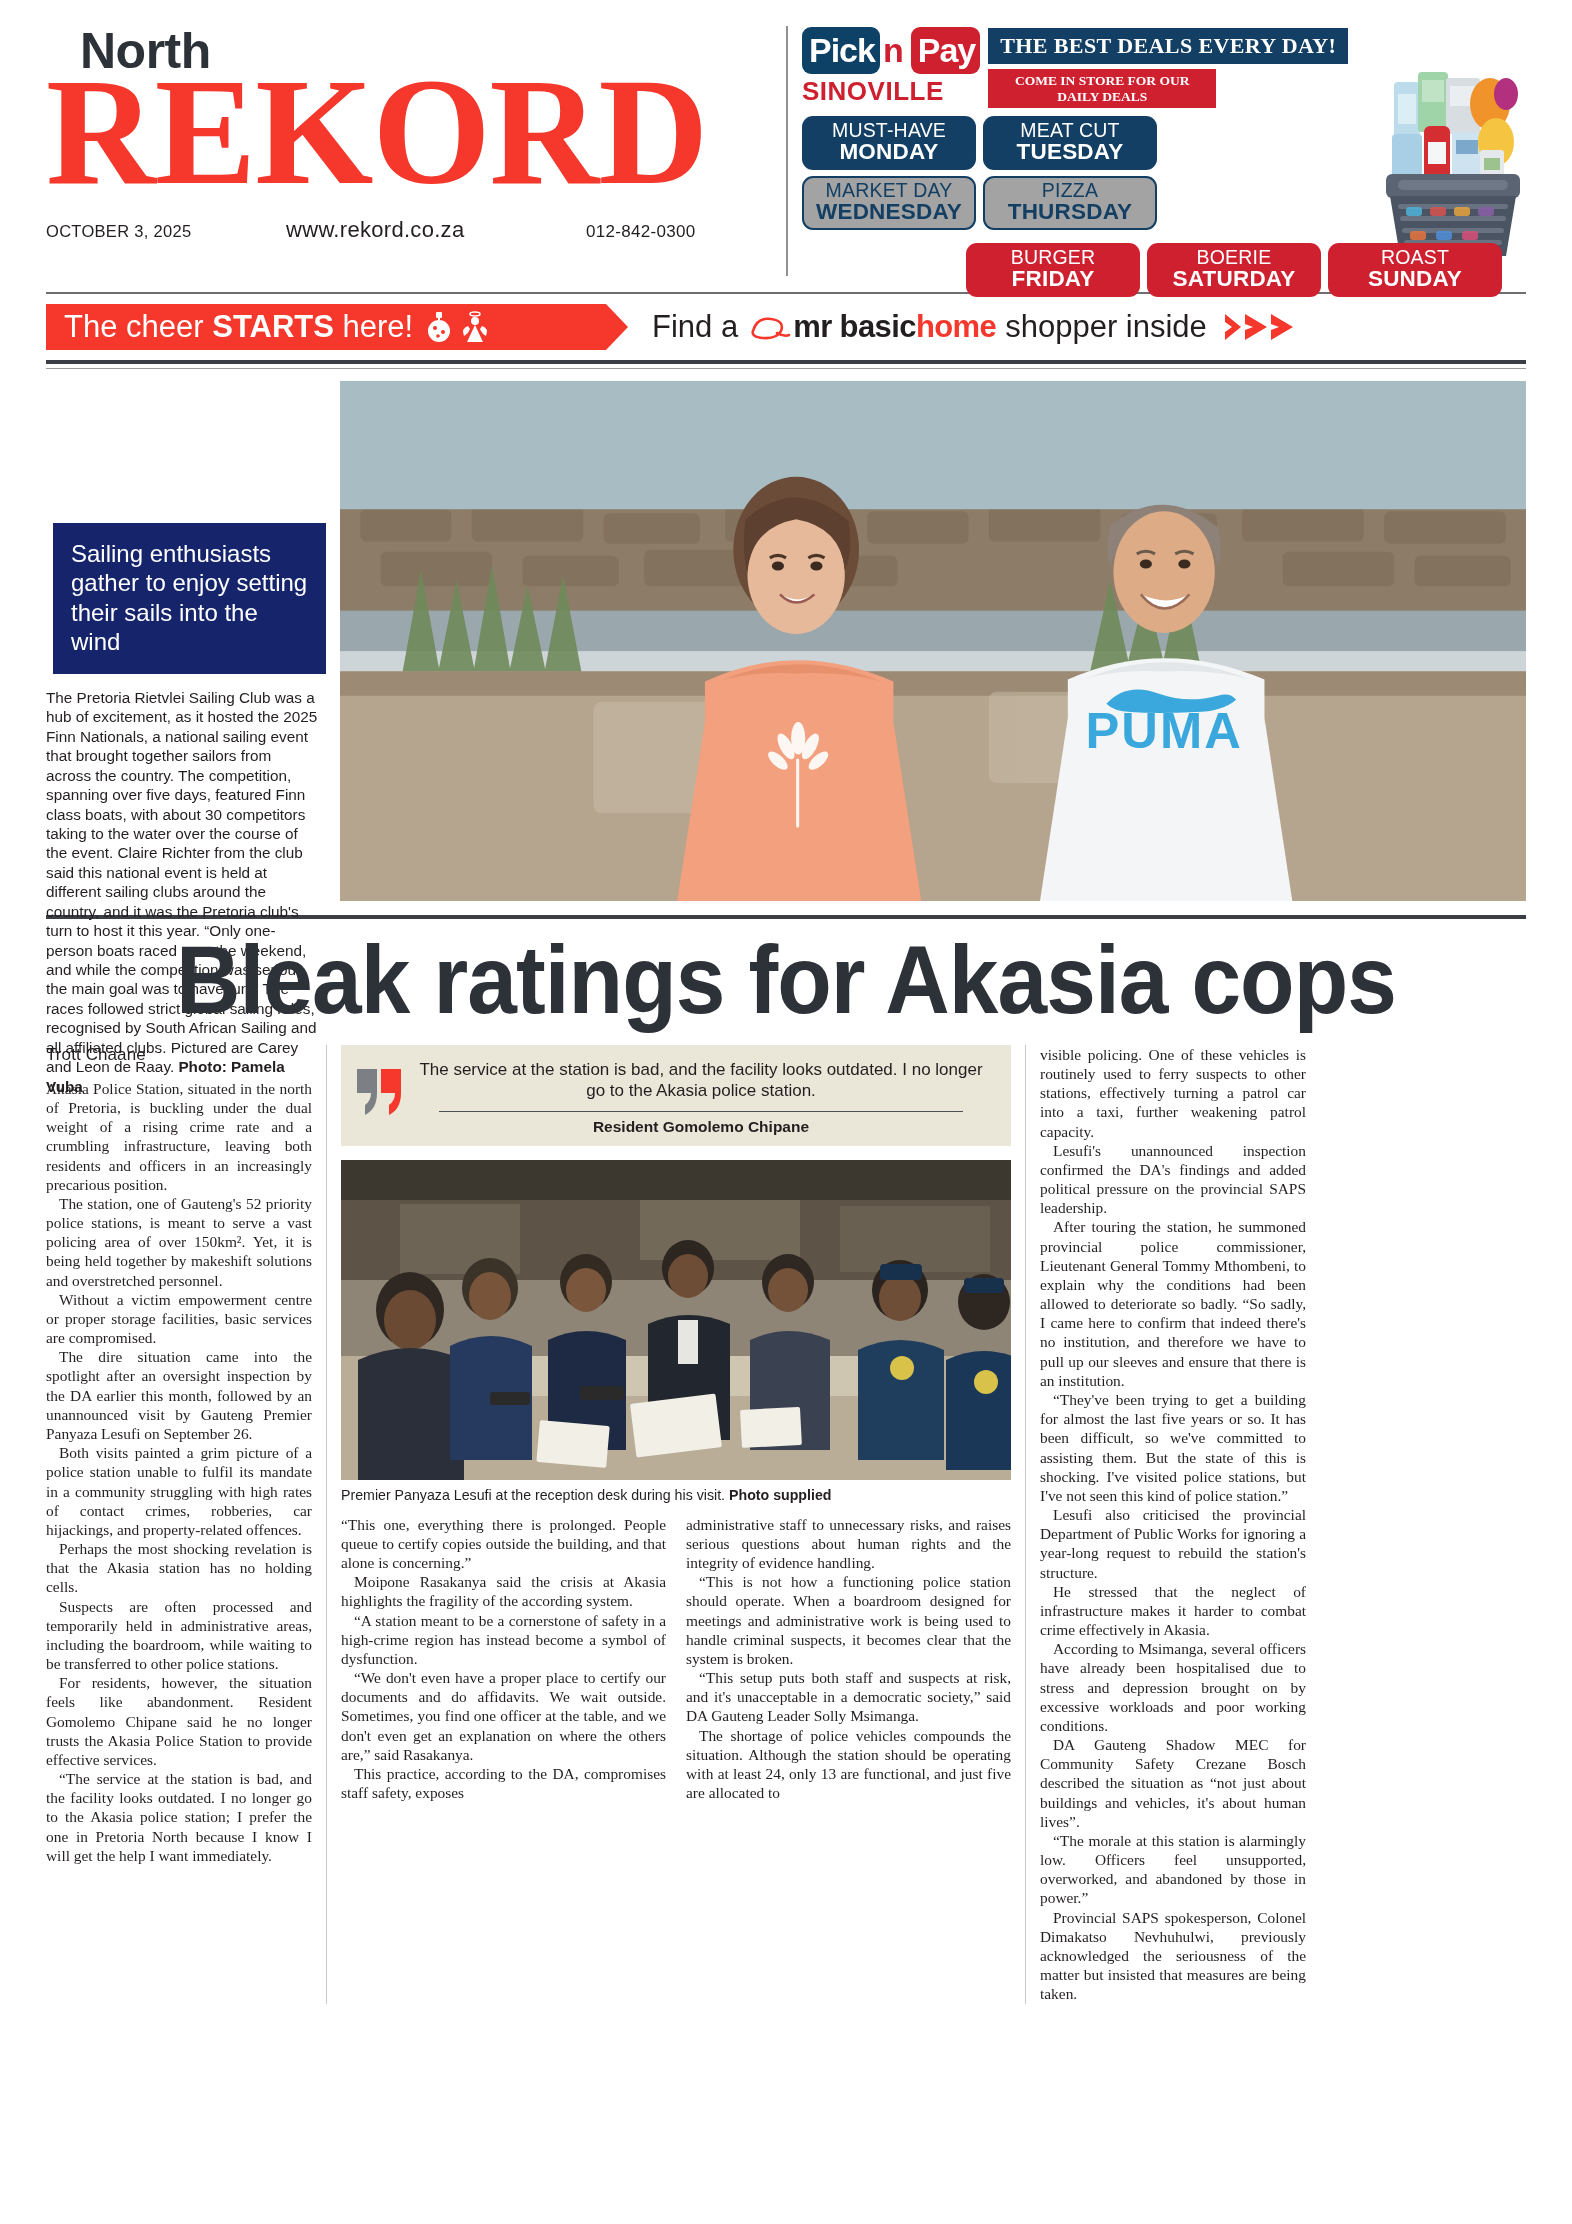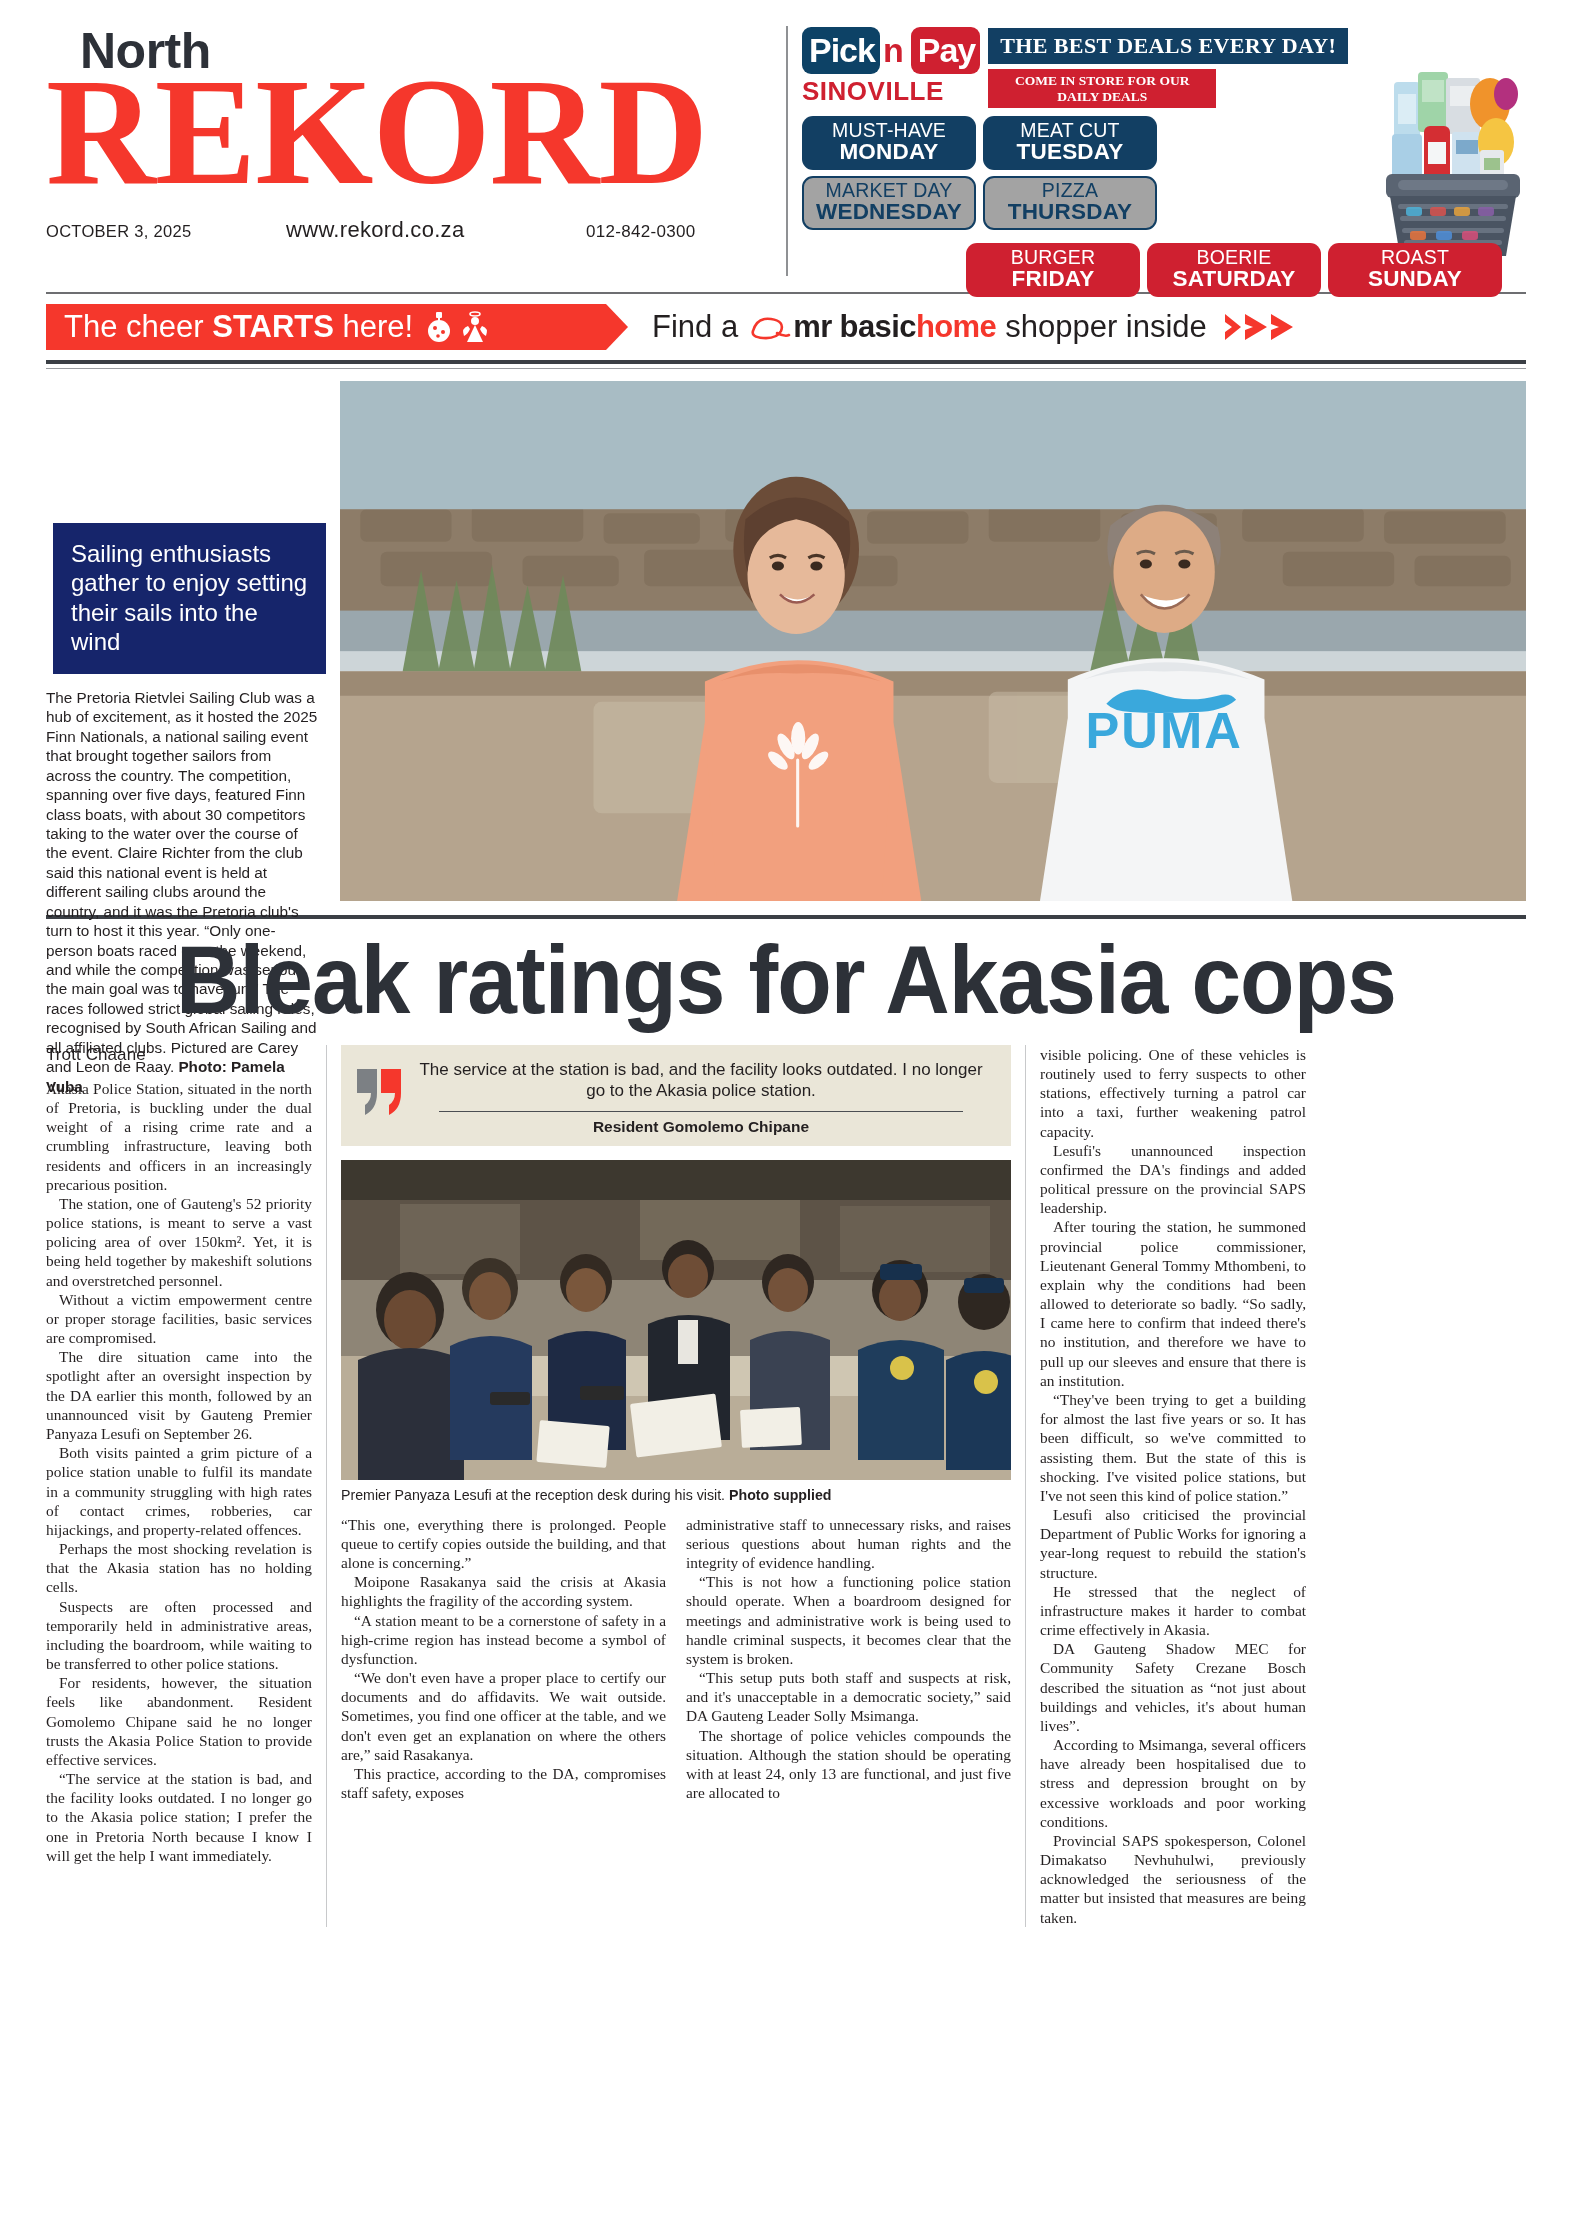--- a/index.html
+++ b/index.html
@@ -539,8 +539,8 @@
       <p>“They've been trying to get a building for almost the last five years or so. It has been difficult, so we've committed to assisting them. But the state of this is shocking. I've visited police stations, but I've not seen this kind of police station.”</p>
       <p>Lesufi also criticised the provincial Department of Public Works for ignoring a year-long request to rebuild the station's structure.</p>
       <p>He stressed that the neglect of infrastructure makes it harder to combat crime effectively in Akasia.</p>
+      <p>According to Msimanga, several officers have already been hospitalised due to stress and depression brought on by excessive workloads and poor working conditions.</p>
       <p>DA Gauteng Shadow MEC for Community Safety Crezane Bosch described the situation as “not just about buildings and vehicles, it's about human lives”.</p>
-      <p>According to Msimanga, several officers have already been hospitalised due to stress and depression brought on by excessive workloads and poor working conditions.</p>
       <p>Provincial SAPS spokesperson, Colonel Dimakatso Nevhuhulwi, previously acknowledged the seriousness of the matter but insisted that measures are being taken.</p>
     </div>
   </div>

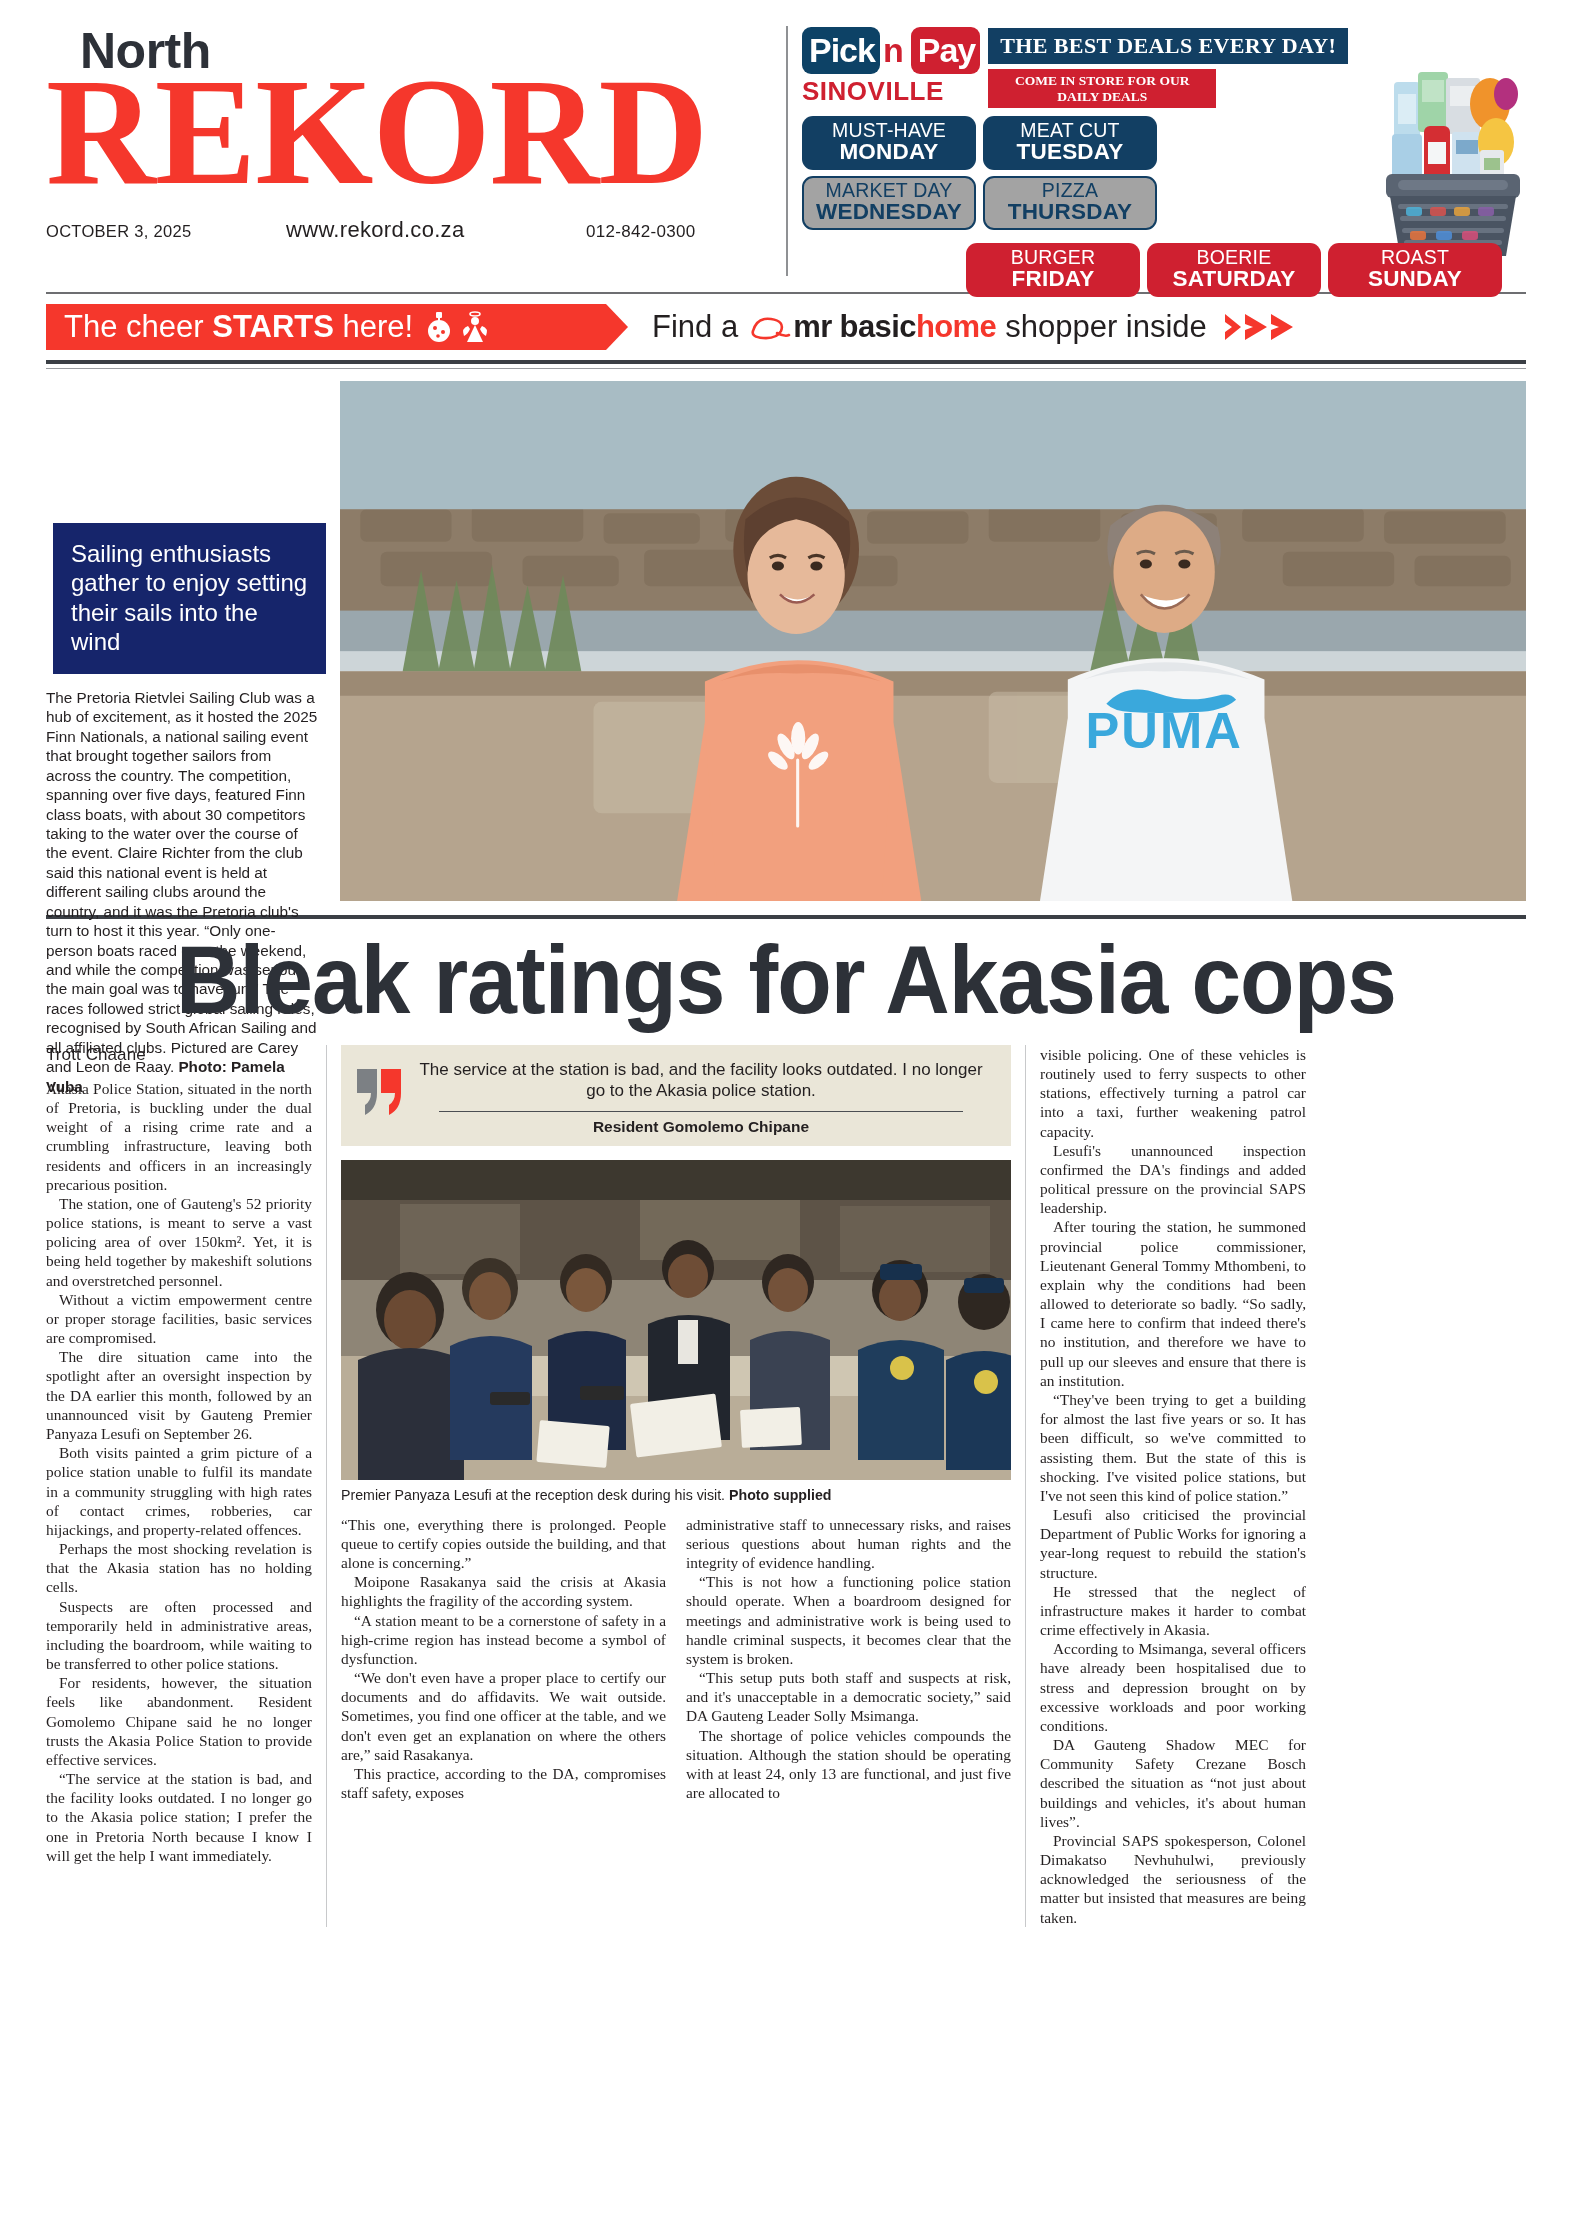--- a/index.html
+++ b/index.html
@@ -541,6 +541,7 @@
       <p>He stressed that the neglect of infrastructure makes it harder to combat crime effectively in Akasia.</p>
       <p>According to Msimanga, several officers have already been hospitalised due to stress and depression brought on by excessive workloads and poor working conditions.</p>
       <p>DA Gauteng Shadow MEC for Community Safety Crezane Bosch described the situation as “not just about buildings and vehicles, it's about human lives”.</p>
+      <p>“The morale at this station is alarmingly low. Officers feel unsupported, overworked, and abandoned by those in power.”</p>
       <p>Provincial SAPS spokesperson, Colonel Dimakatso Nevhuhulwi, previously acknowledged the seriousness of the matter but insisted that measures are being taken.</p>
     </div>
   </div>

